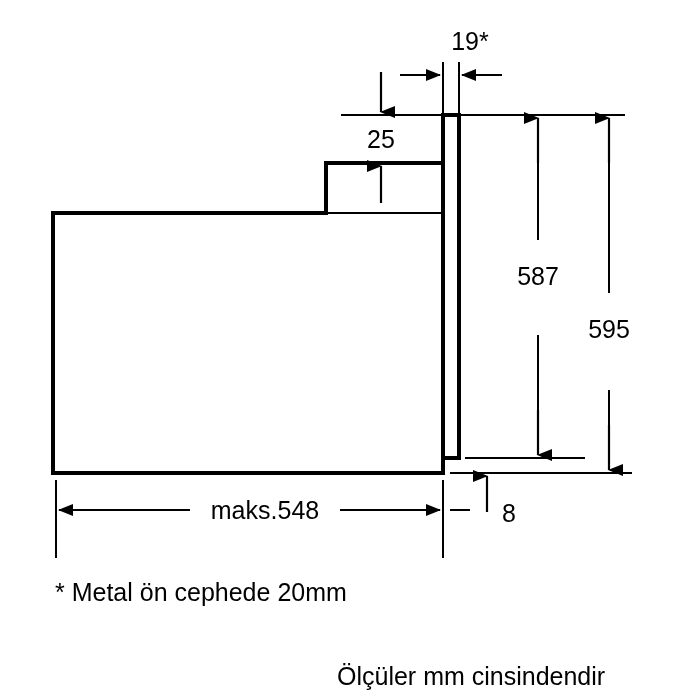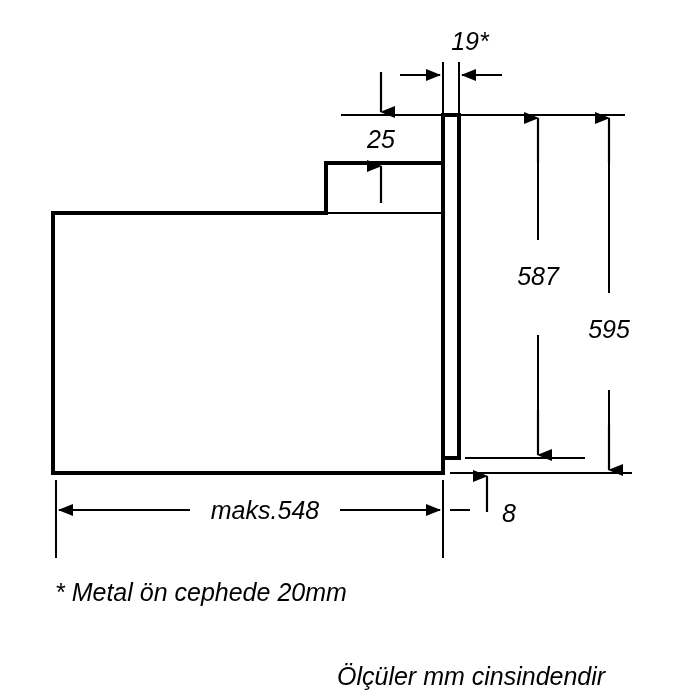--- a/index.html
+++ b/index.html
@@ -19,7 +19,6 @@
     width: 700px;
     height: 700px;
     background: #ffffff;
-    font-style: italic;
   }
   svg#technical-drawing {
     position: absolute;

